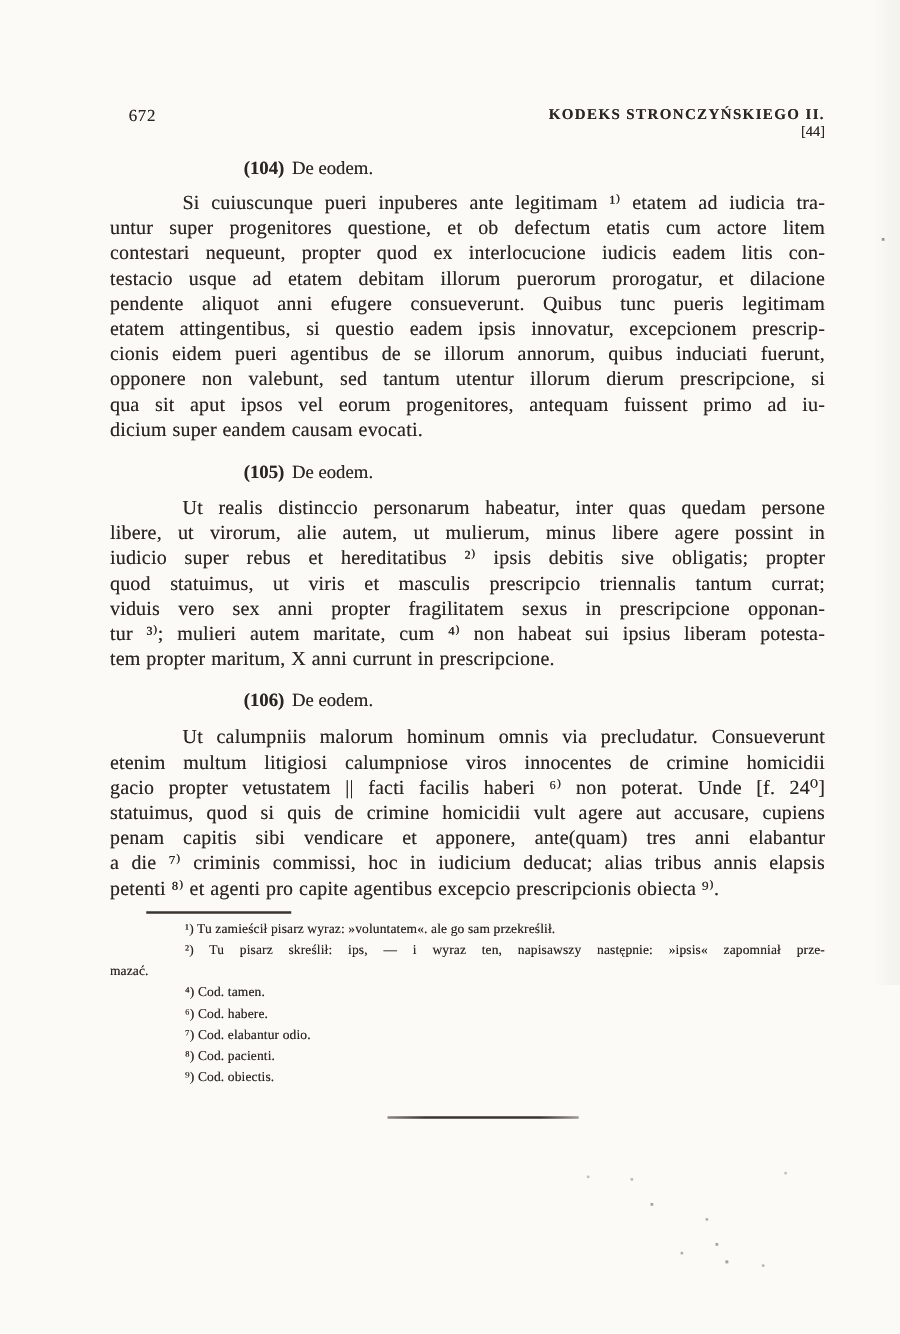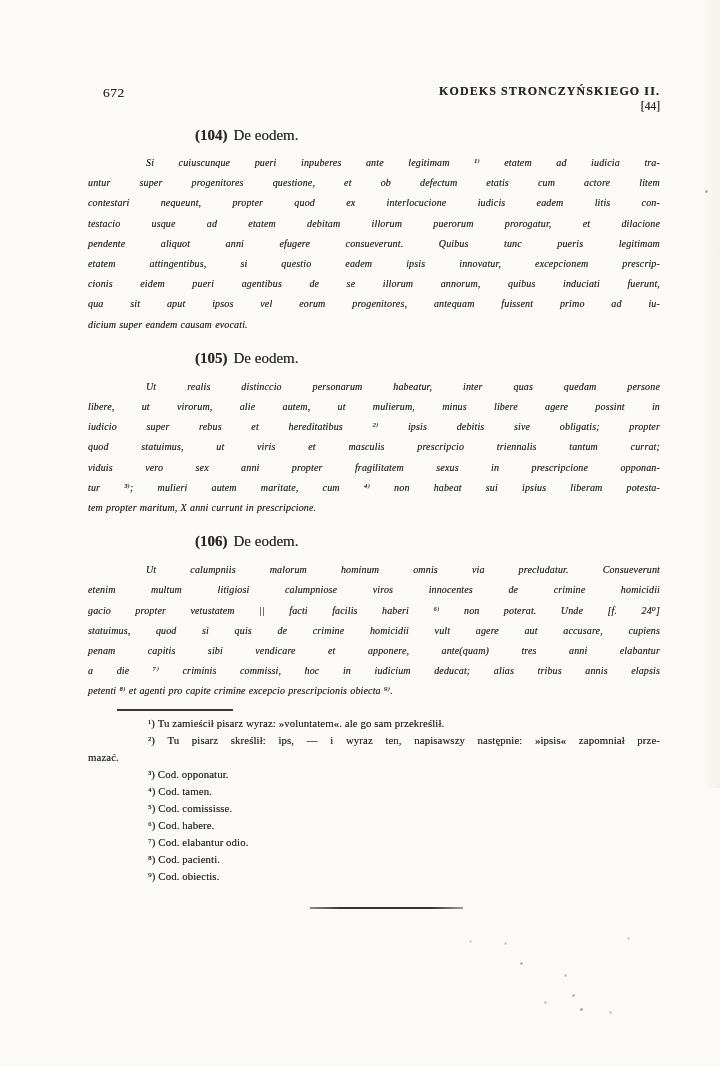--- a/index.html
+++ b/index.html
@@ -49,11 +49,10 @@
   .h-num { font-weight: bold; margin-right: 6px; }
   .para {
     margin-top: 9px;
-    font-size: 10px;
+    font-size: 16px;
     line-height: 20.2px;
     letter-spacing: 0.15px;
     word-spacing: 0.5px;
-    font-style: italic;
   }
   .para.first-para { margin-top: 8px; }
   .tline {

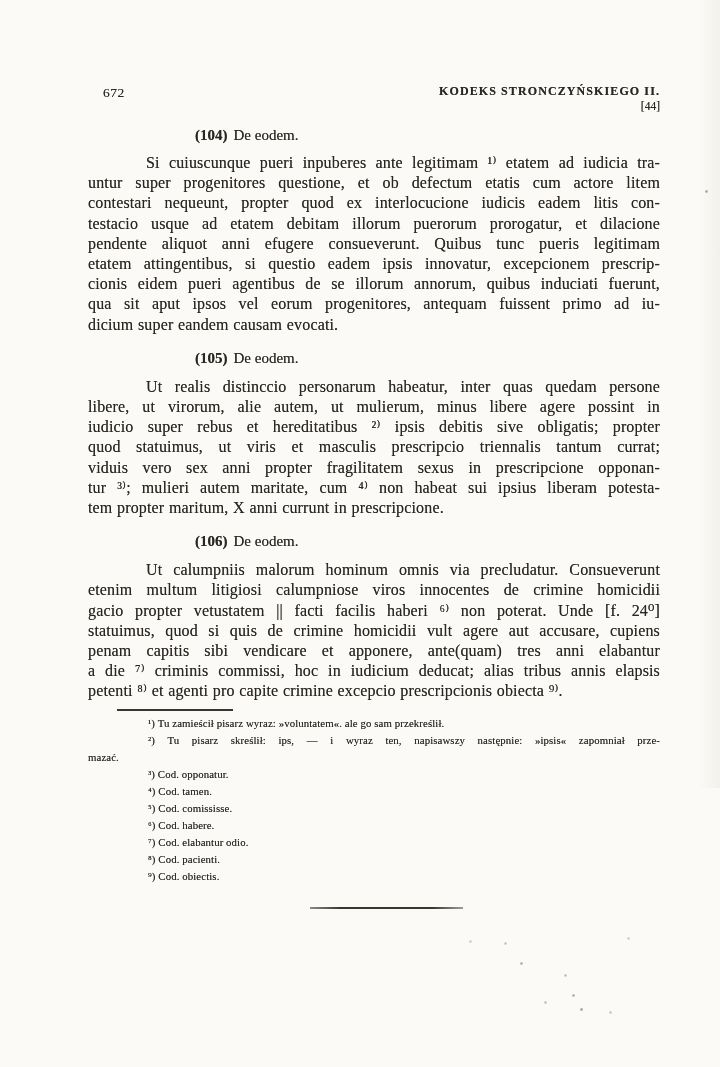--- a/index.html
+++ b/index.html
@@ -119,6 +119,7 @@
         <div class="tline">pendente aliquot anni efugere consueverunt. Quibus tunc pueris legitimam</div>
         <div class="tline">etatem attingentibus, si questio eadem ipsis innovatur, excepcionem prescrip-</div>
         <div class="tline">cionis eidem pueri agentibus de se illorum annorum, quibus induciati fuerunt,</div>
+        <div class="tline">opponere non valebunt, sed tantum utentur illorum dierum prescripcione, si</div>
         <div class="tline">qua sit aput ipsos vel eorum progenitores, antequam fuissent primo ad iu-</div>
         <div class="tline">dicium super eandem causam evocati.</div>
       </div>

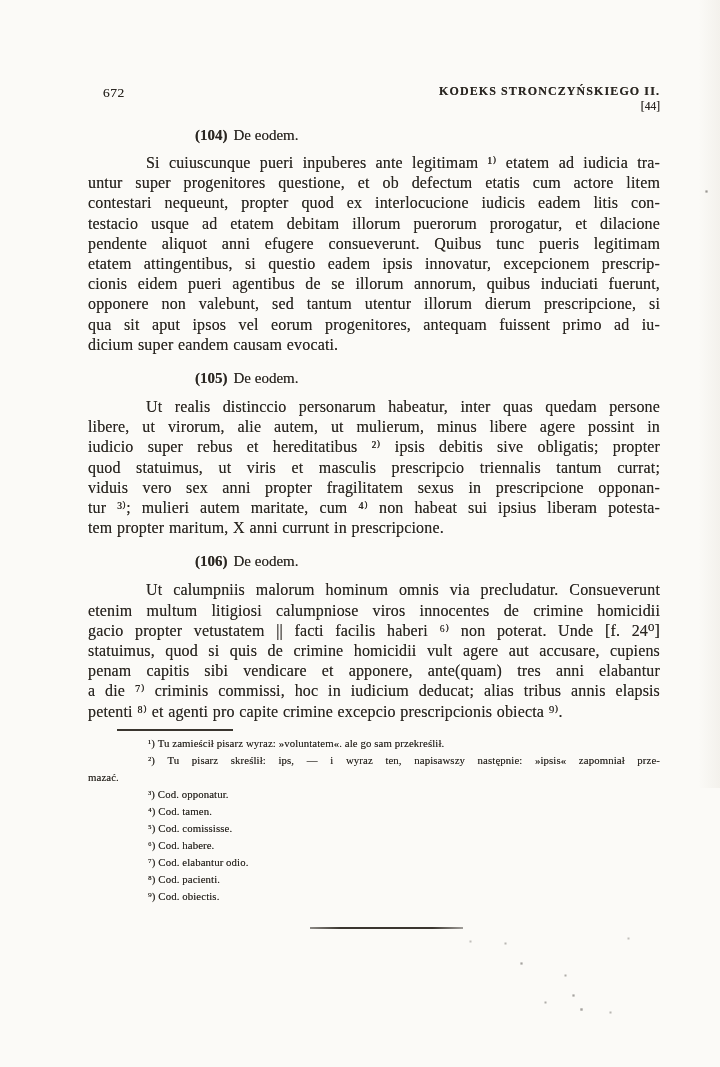--- a/index.html
+++ b/index.html
@@ -147,7 +147,7 @@
         <div class="tline">statuimus, quod si quis de crimine homicidii vult agere aut accusare, cupiens</div>
         <div class="tline">penam capitis sibi vendicare et apponere, ante(quam) tres anni elabantur</div>
         <div class="tline">a die ⁷⁾ criminis commissi, hoc in iudicium deducat; alias tribus annis elapsis</div>
-        <div class="tline">petenti ⁸⁾ et agenti pro capite crimine excepcio prescripcionis obiecta ⁹⁾.</div>
+        <div class="tline">petenti ⁸⁾ et agenti pro capite agentibus excepcio prescripcionis obiecta ⁹⁾.</div>
       </div>
 
     <div class="fn-rule"></div>

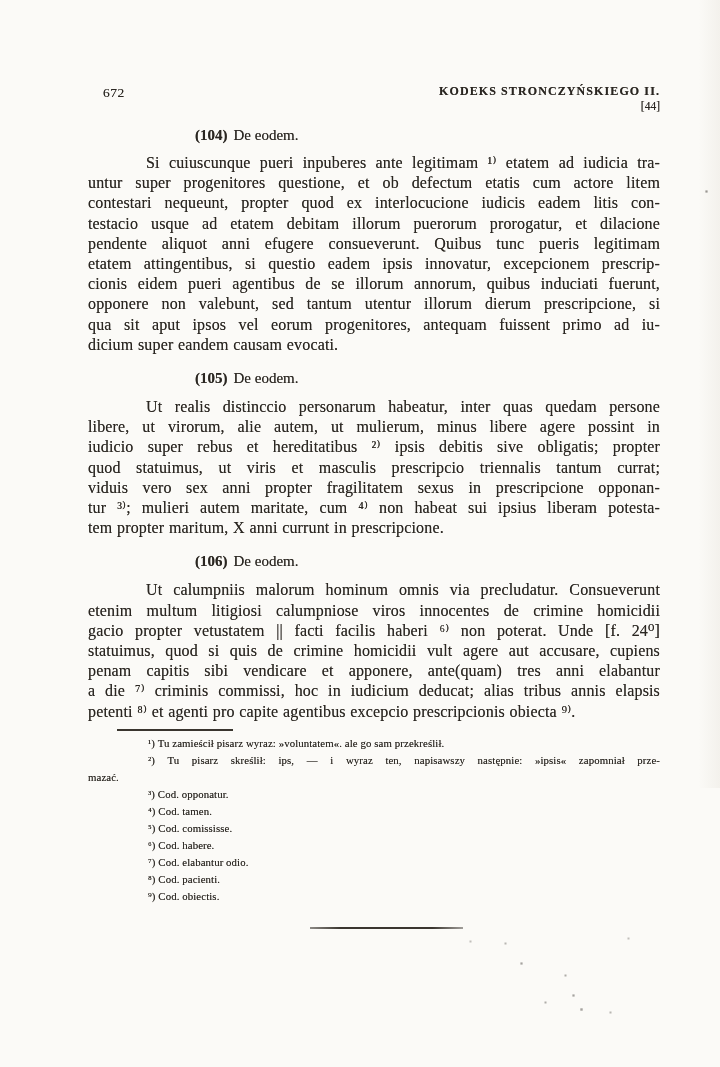--- a/index.html
+++ b/index.html
@@ -161,9 +161,6 @@
           <div class="tline">mazać.</div>
         </div>
       <div class="footnote">
-          <div class="tline">³) Cod. opponatur.</div>
-        </div>
-      <div class="footnote">
           <div class="tline">⁴) Cod. tamen.</div>
         </div>
       <div class="footnote">

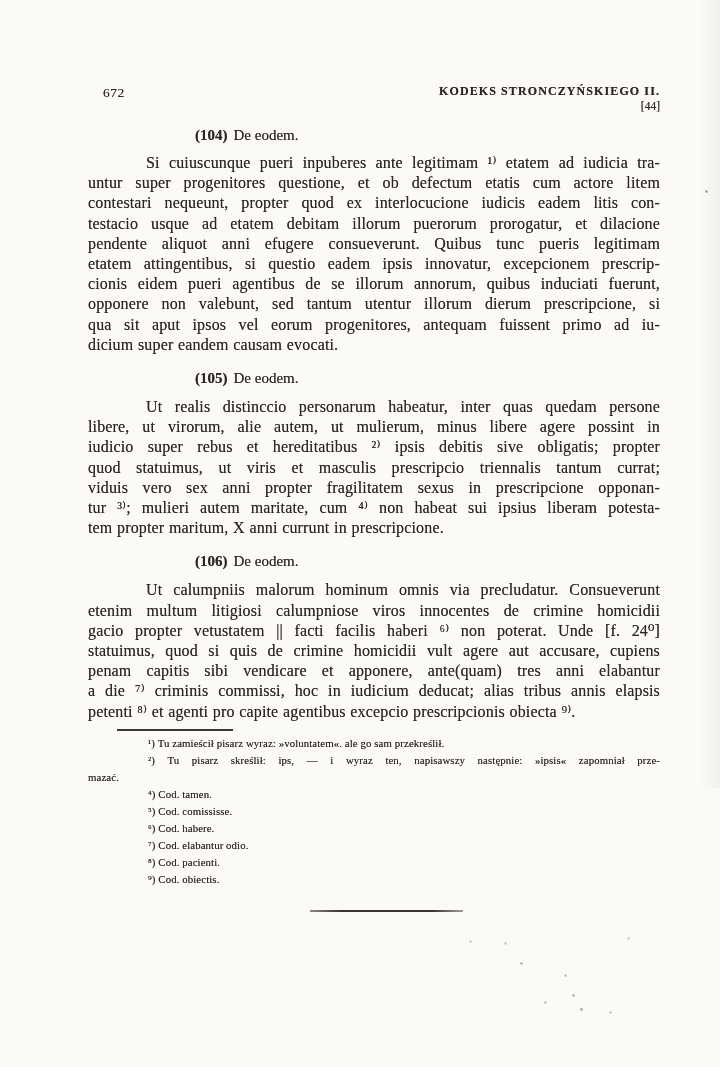--- a/index.html
+++ b/index.html
@@ -164,9 +164,6 @@
           <div class="tline">⁴) Cod. tamen.</div>
         </div>
       <div class="footnote">
-          <div class="tline">⁵) Cod. comississe.</div>
-        </div>
-      <div class="footnote">
           <div class="tline">⁶) Cod. habere.</div>
         </div>
       <div class="footnote">

